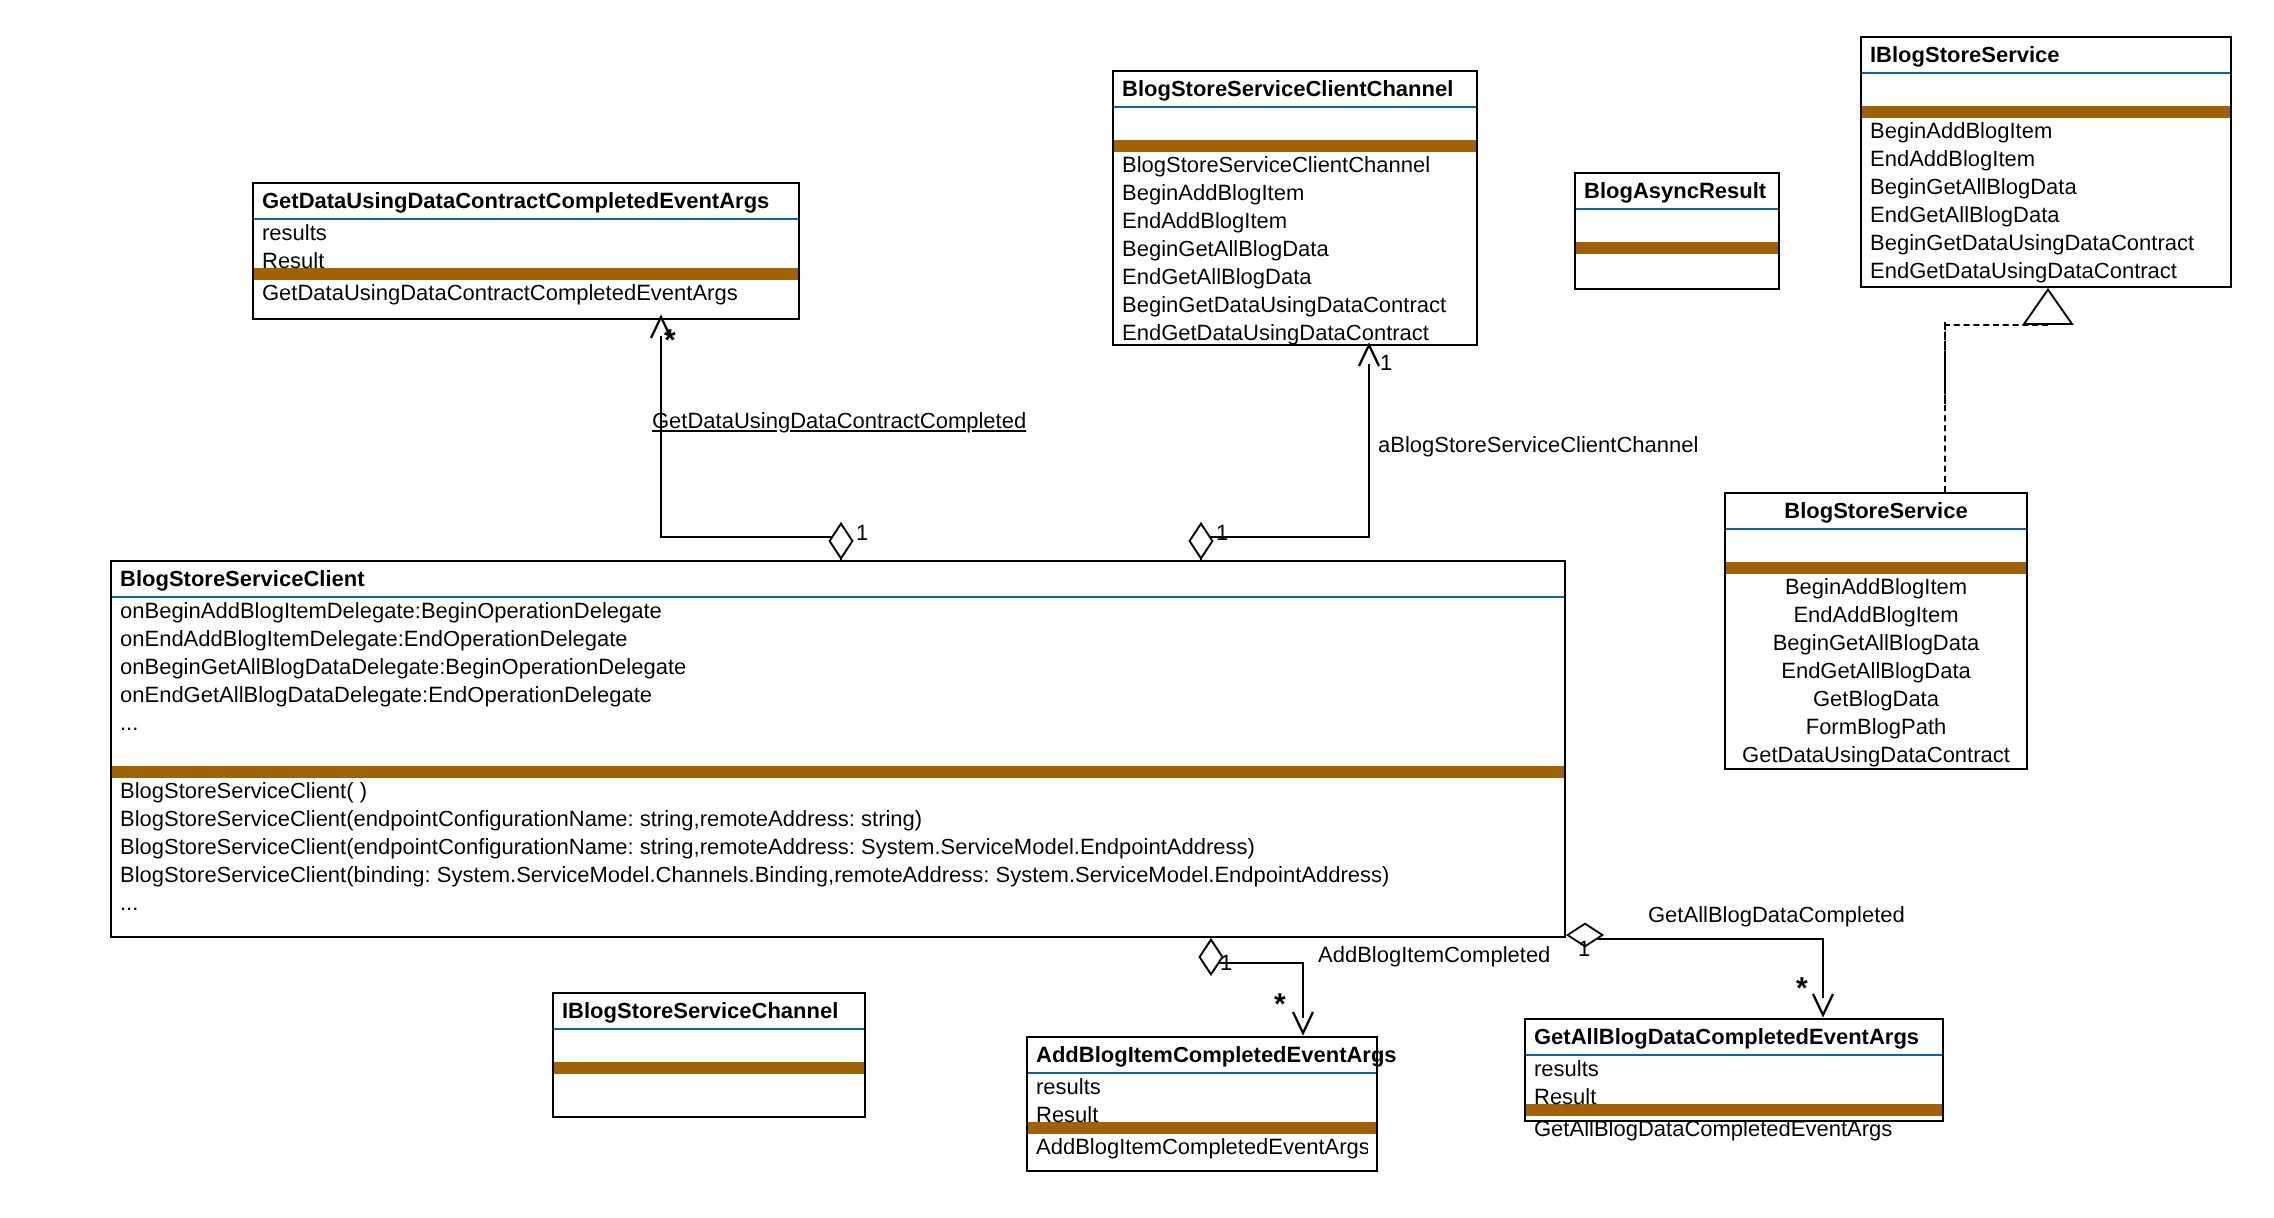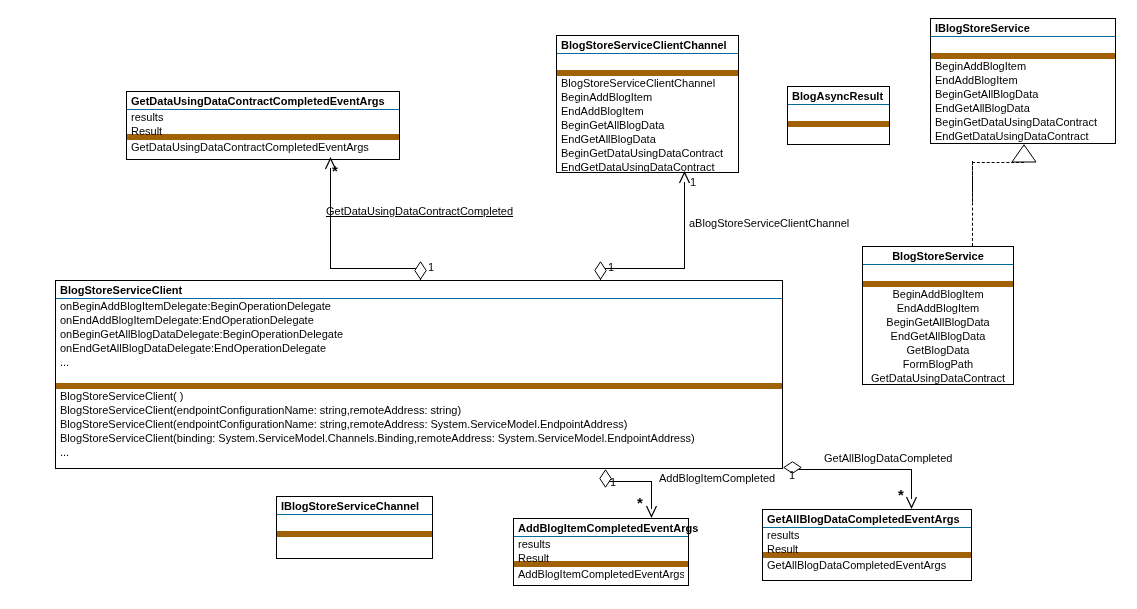--- a/index.html
+++ b/index.html
@@ -210,7 +210,7 @@
     </div>
   </div>
 
-  <div class="uml-class" style="left:762px; top:509px; width:210px; height:72px;">
+  <div class="uml-class" style="left:762px; top:509px; width:210px; height:52px;">
     <div class="uml-name">GetAllBlogDataCompletedEventArgs</div>
     <div class="uml-attrs" style="height:30px;">
       <div class="uml-row">results</div>

